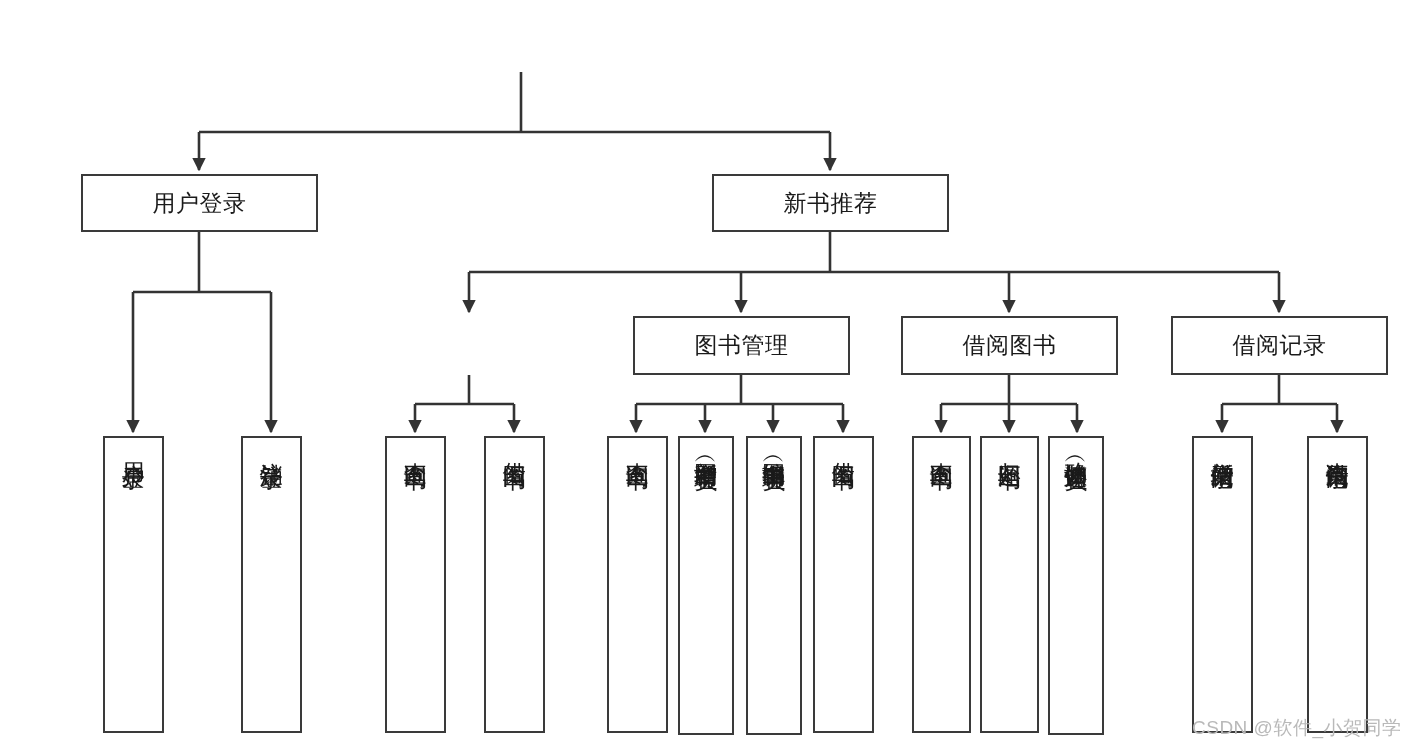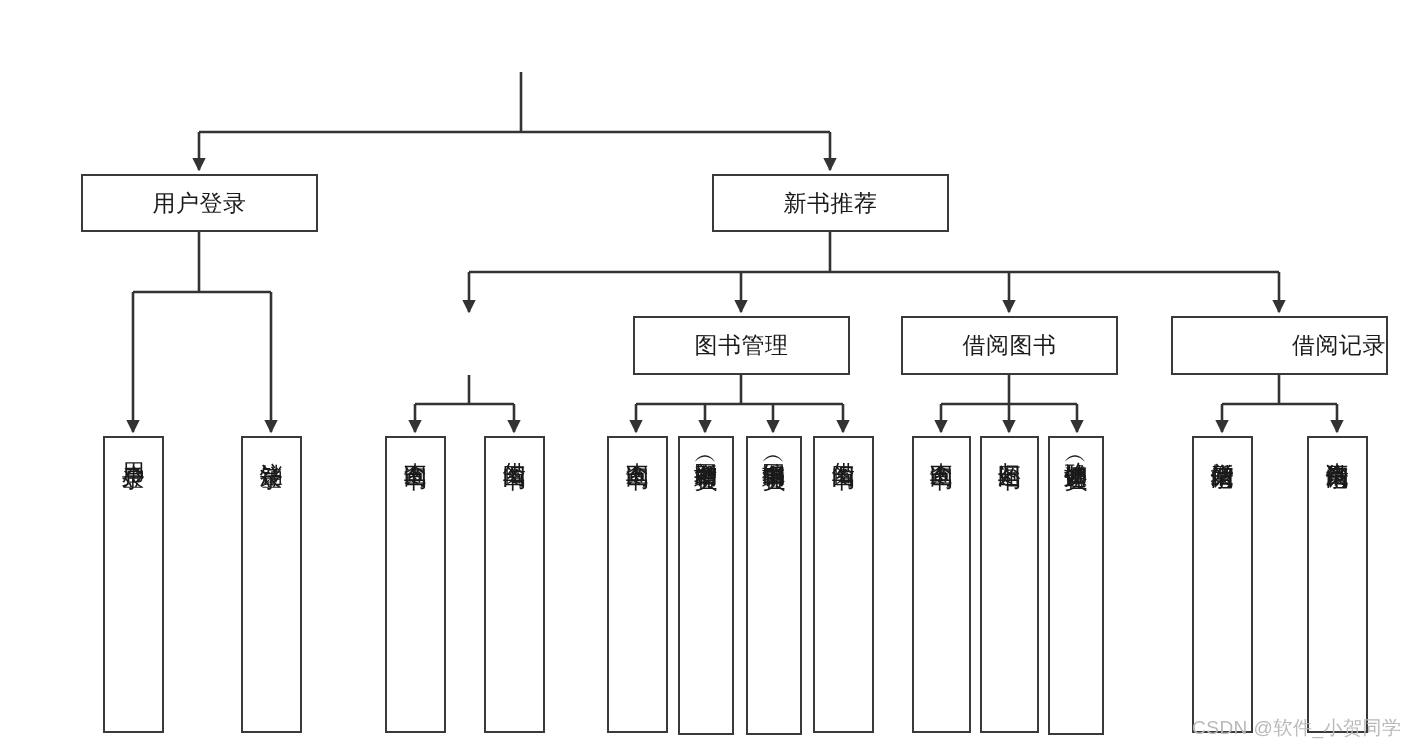--- a/index.html
+++ b/index.html
@@ -146,7 +146,7 @@
     <span class="lbl">借阅图书</span>
   </div>
 
-  <div class="node horiz" style="left:1171px; top:316px; width:217px; height:59px;justify-content:flex-end;">
+  <div class="node horiz" style="left:1171px; top:316px; width:217px; height:59px;">
     <span class="lbl">借阅记录</span>
   </div>
 

